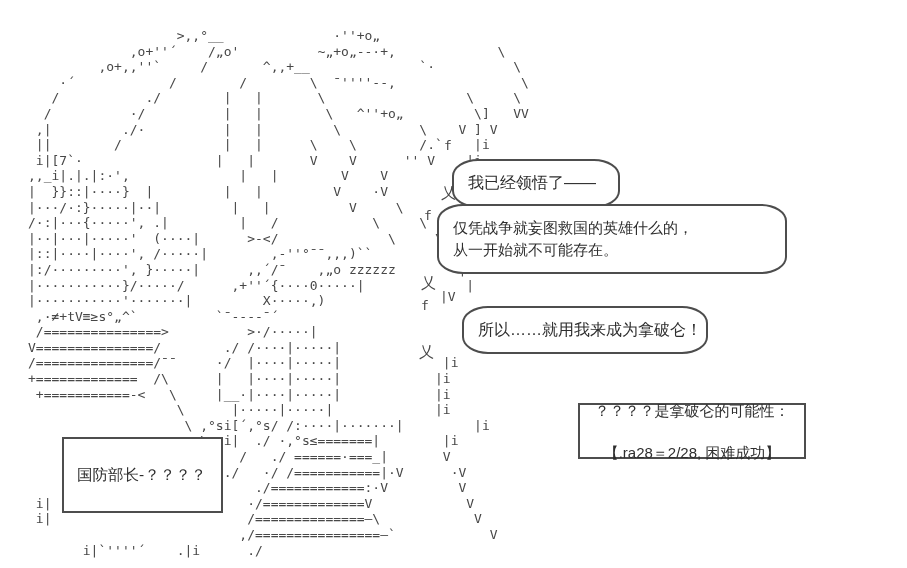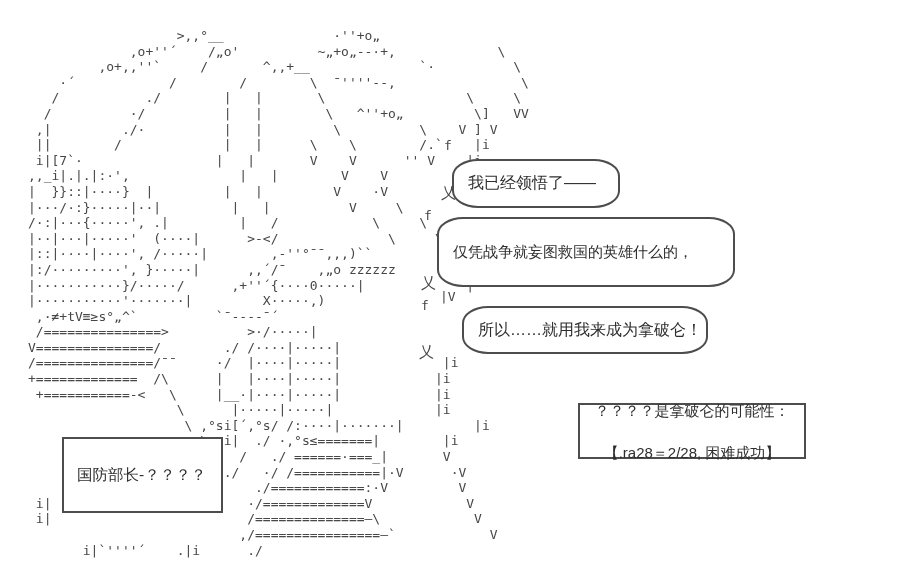--- a/index.html
+++ b/index.html
@@ -34,7 +34,7 @@
   }
   .bubble .line{white-space:nowrap;}
   #bubble-1{left:452px;top:159px;width:168px;height:49px;font-size:16px;}
-  #bubble-2{left:437px;top:217px;width:298px;height:70px;font-size:15px;line-height:22px;}
+  #bubble-2{left:437px;top:204px;width:350px;height:70px;font-size:15px;line-height:22px;}
   #bubble-3{left:434px;top:306px;width:246px;height:48px;font-size:16px;margin-left:28px;}
   
   .tail{

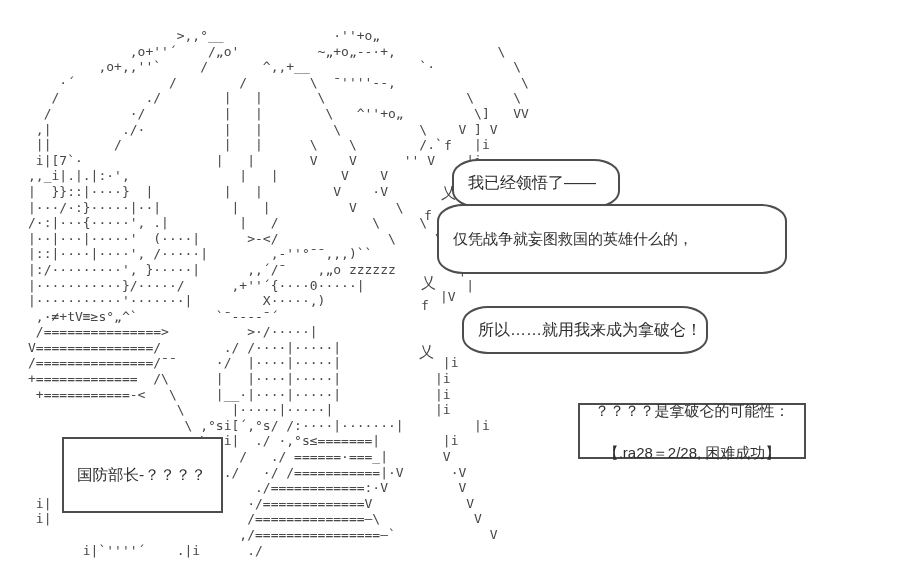--- a/index.html
+++ b/index.html
@@ -111,6 +111,7 @@
   <span class="tail" id="tail-2t">f</span>
   <div class="bubble" id="bubble-2">
     <div class="line">仅凭战争就妄图救国的英雄什么的，</div>
+    <div class="line">从一开始就不可能存在。</div>
   </div>
   <span class="tail" id="tail-2b">乂</span>
   <span class="tail" id="tail-mid">|V</span>

